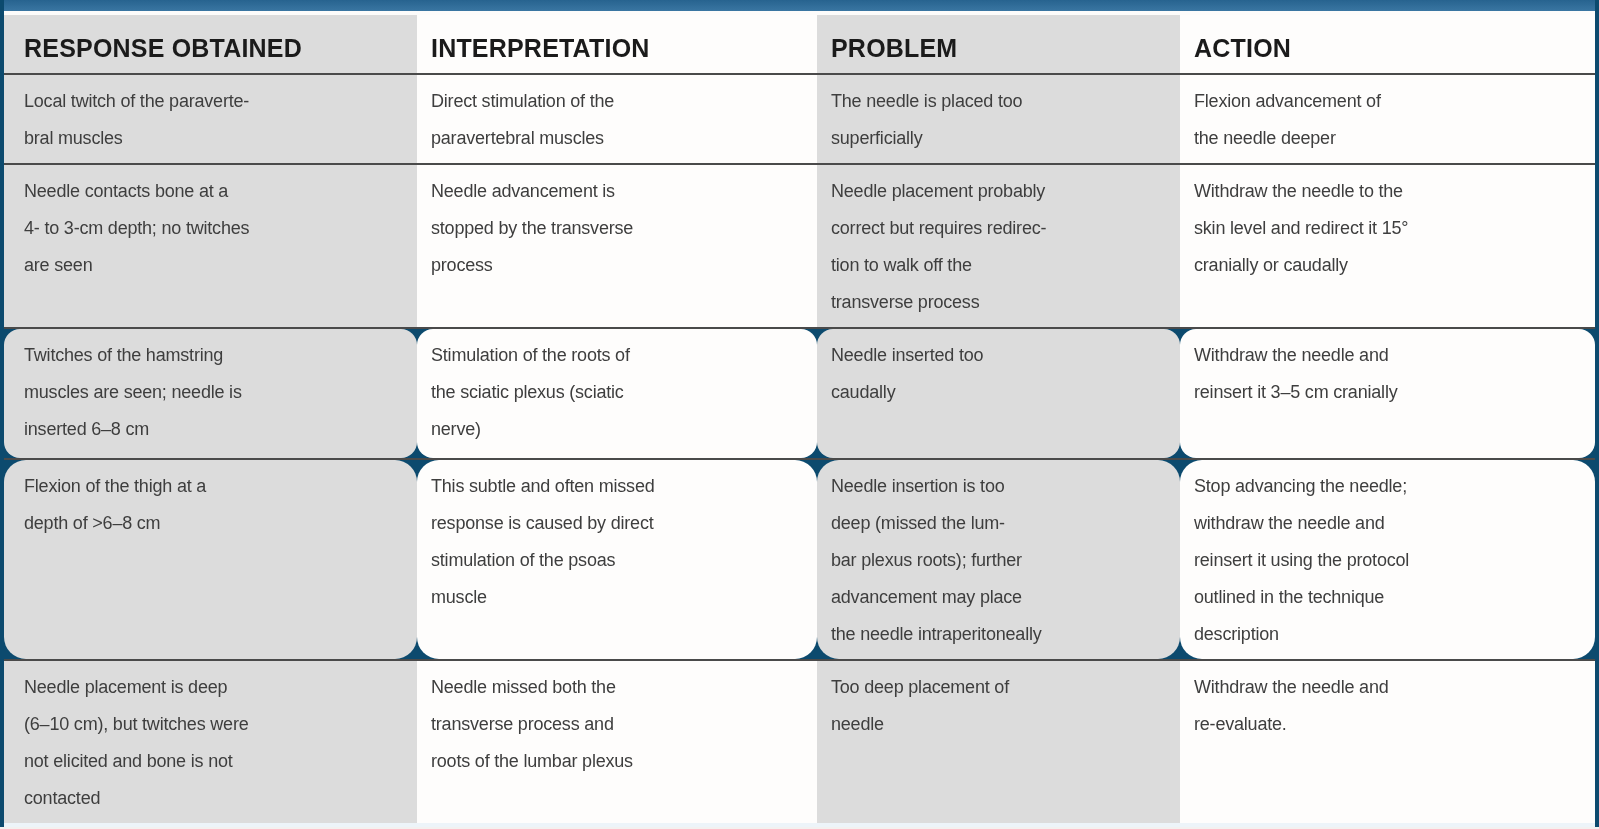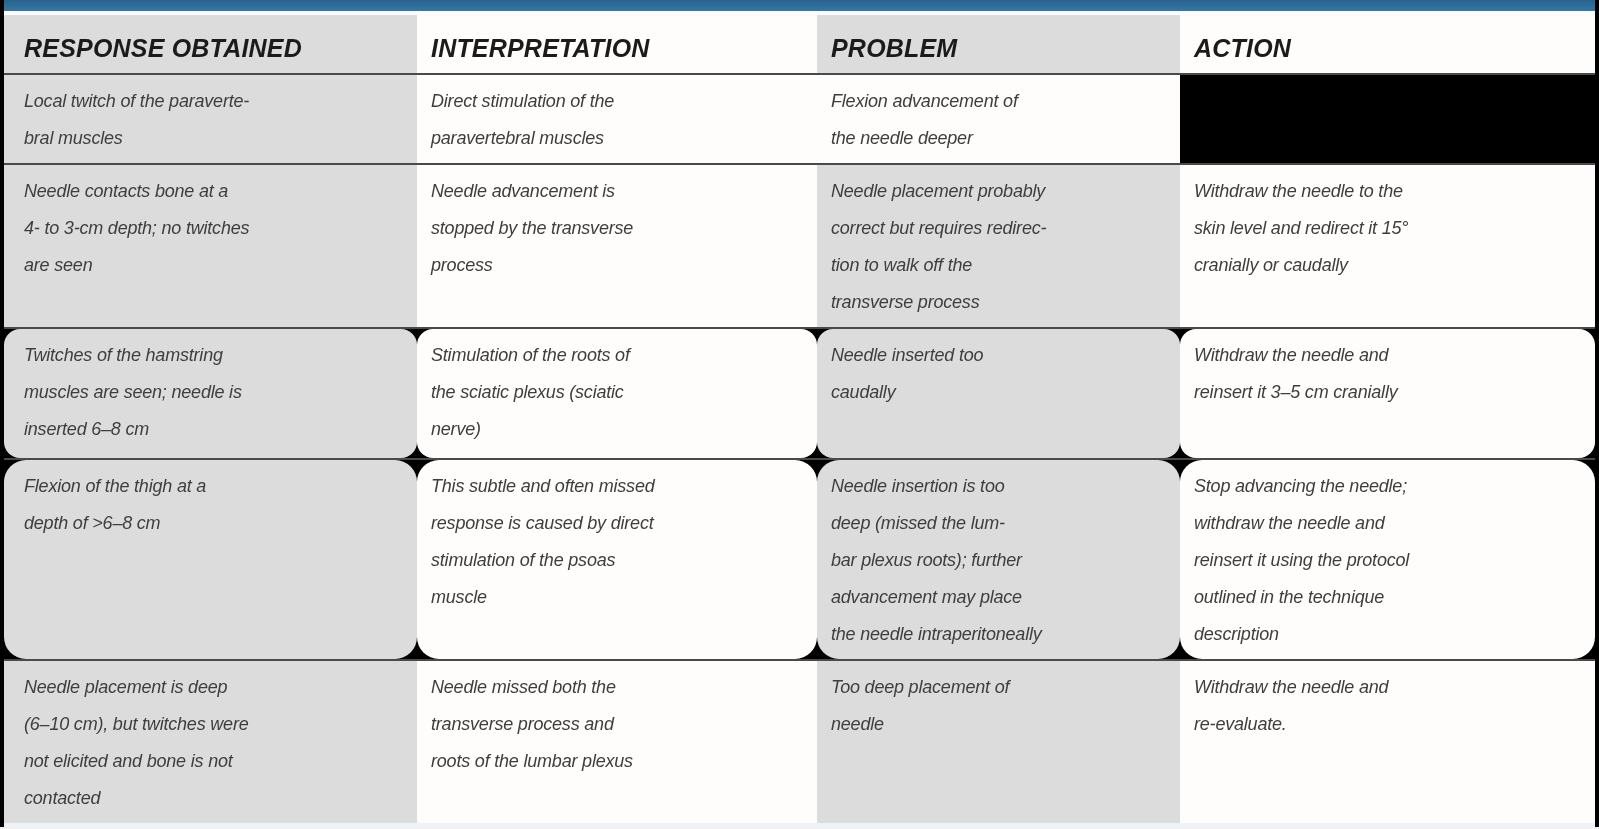--- a/index.html
+++ b/index.html
@@ -12,9 +12,8 @@
     width: 1599px;
     height: 827px;
     position: relative;
-    background: #000000;
+    background: #0c4a6e;
     overflow: hidden;
-    font-style: italic;
   }
   .table-wrap {
     position: absolute;

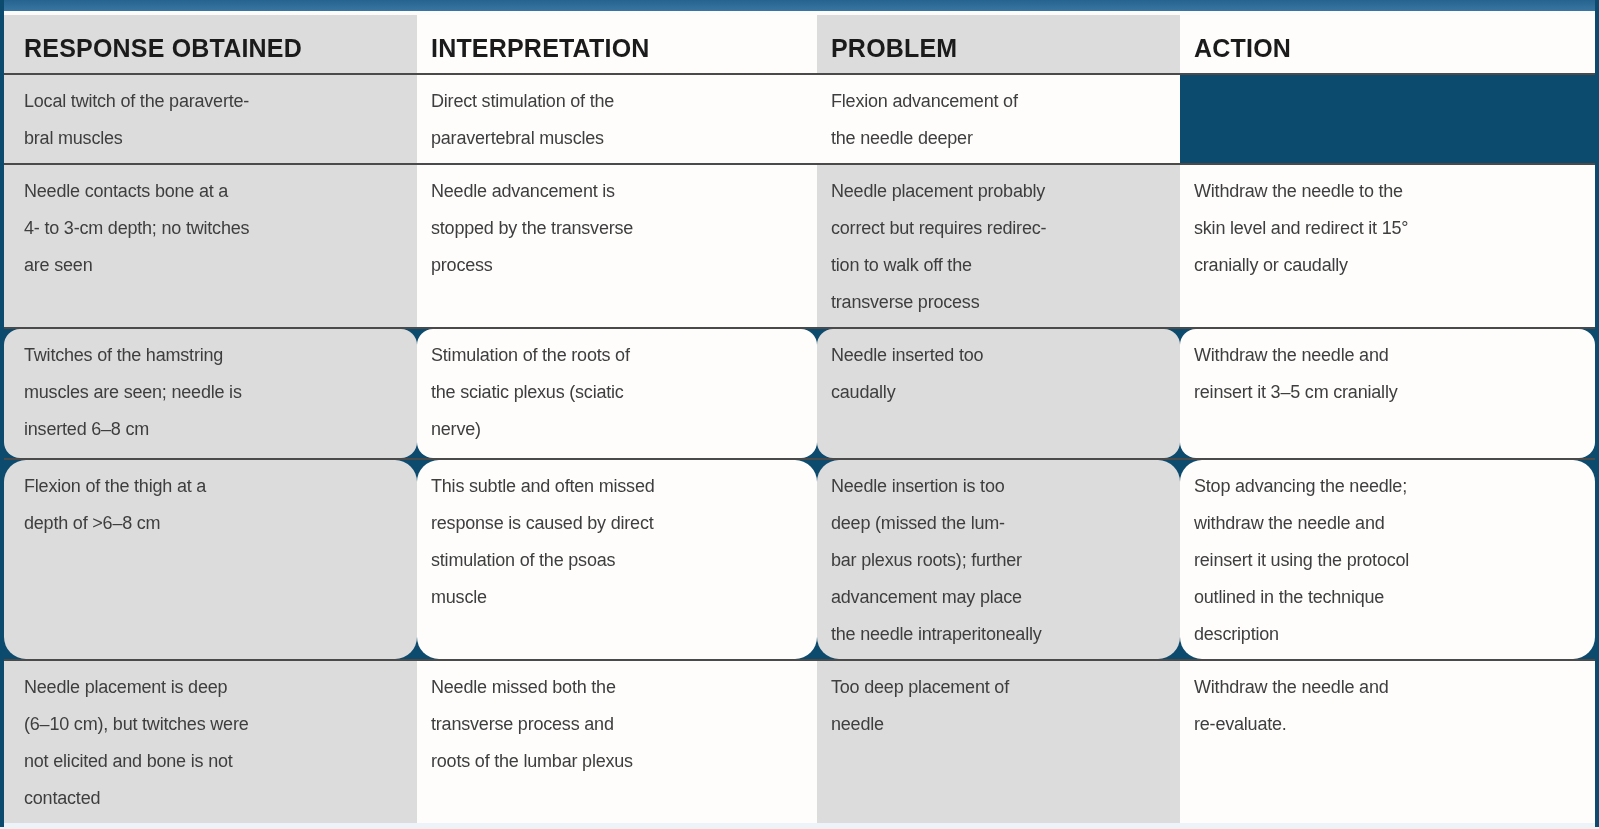--- a/index.html
+++ b/index.html
@@ -88,6 +88,8 @@
 bral muscles</div>
       <div class="cell">Direct stimulation of the
 paravertebral muscles</div>
+      <div class="cell shaded">The needle is placed too
+superficially</div>
       <div class="cell">Flexion advancement of
 the needle deeper</div>
     </div>

